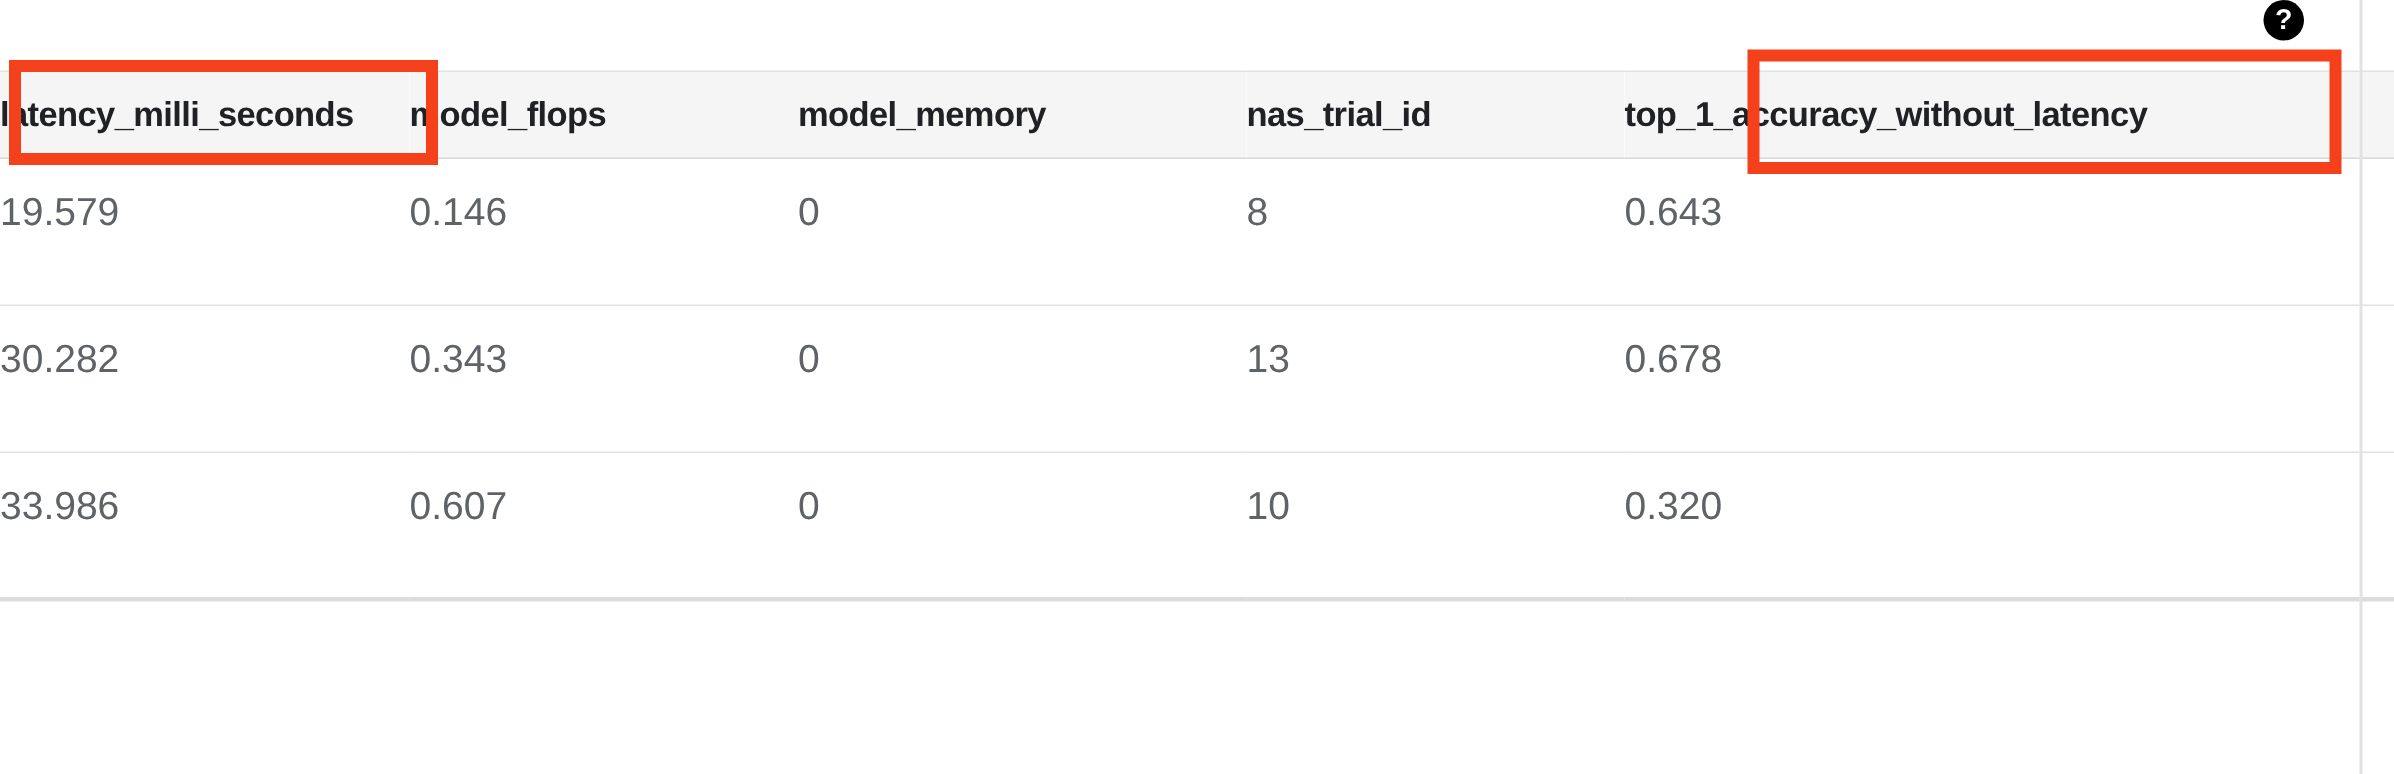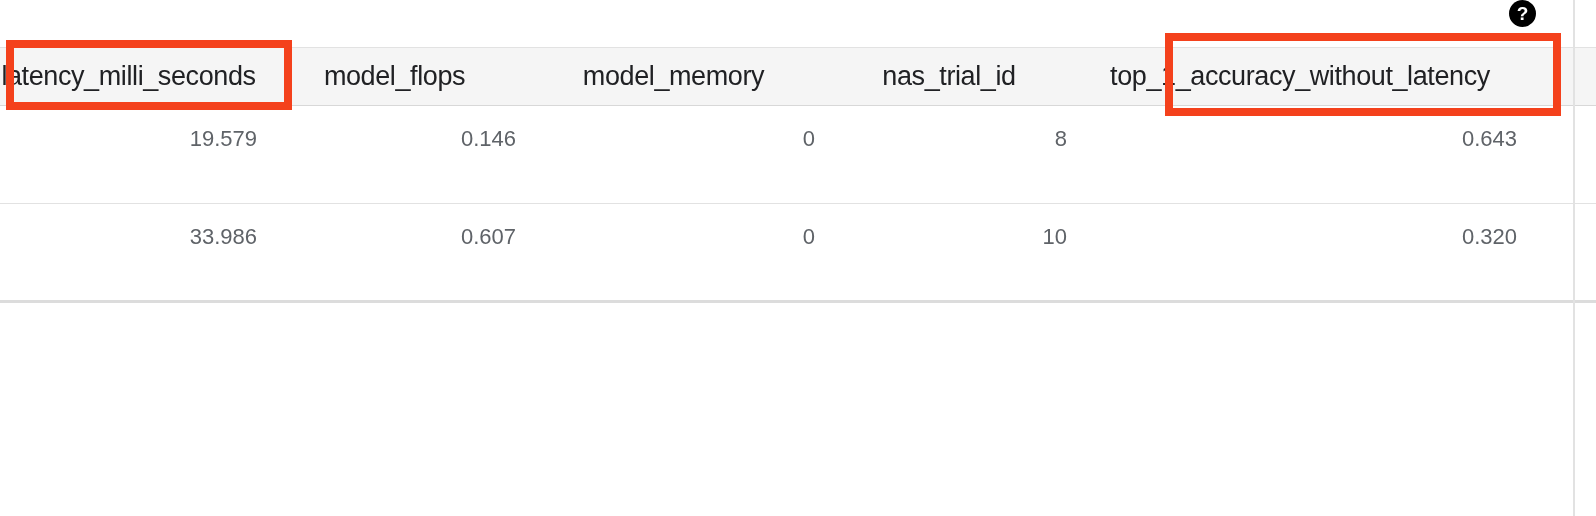--- a/index.html
+++ b/index.html
@@ -44,9 +44,9 @@
     background: var(--header-bg);
     border-top: 1px solid var(--border);
     border-bottom: 1px solid #D8D8D8;
-    font-size: 27px; font-weight: normal; letter-spacing: -0.4px;
+    font-size: 23px; font-weight: bold; letter-spacing: -0.4px;
     color: var(--header-text);
-    text-align: center; vertical-align: middle;
+    text-align: left; vertical-align: middle;
     padding: 0 16px 0 0;
     white-space: nowrap; overflow: hidden;
   }

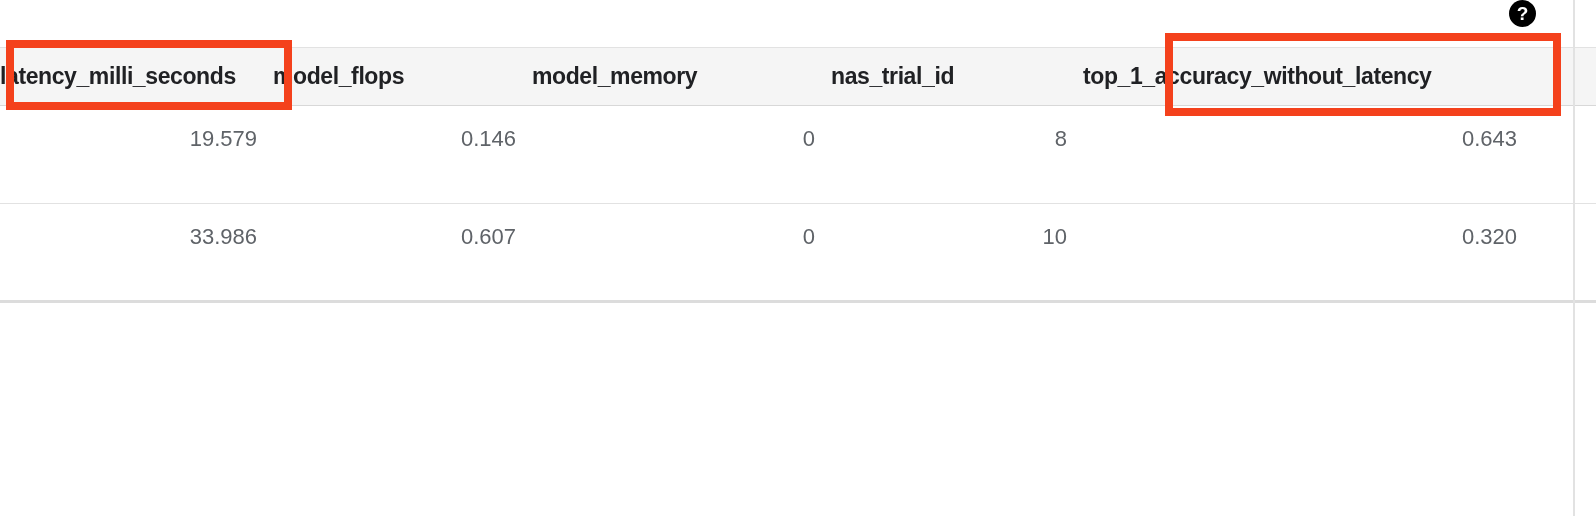--- a/index.html
+++ b/index.html
@@ -53,9 +53,9 @@
   tbody td {
     height: 98px;
     border-bottom: 1px solid var(--border);
-    vertical-align: top; text-align: right;
+    vertical-align: top; text-align: left;
     padding: 20px 16px 0 0;
-    font-size: 22px; color: var(--value-text);
+    font-size: 26px; color: var(--value-text);
     white-space: nowrap;
     margin-left: 48px;
   }

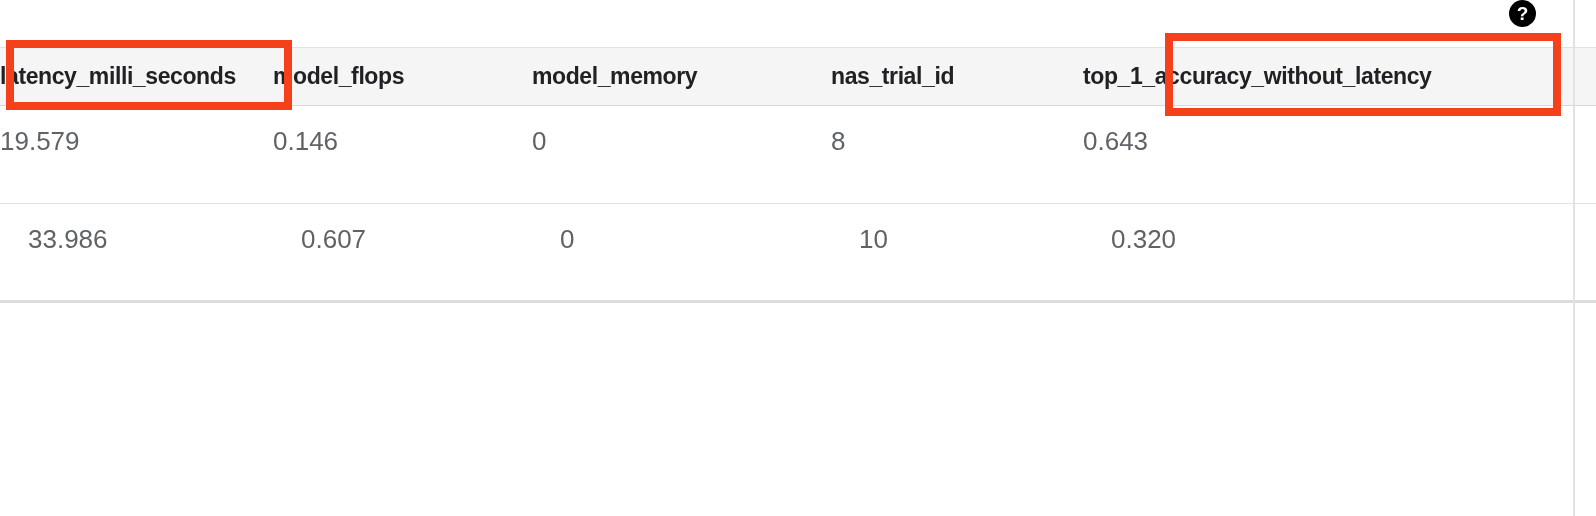--- a/index.html
+++ b/index.html
@@ -109,6 +109,14 @@
           <td></td>
         </tr>
         <tr>
+          <td>30.282</td>
+          <td>0.343</td>
+          <td>0</td>
+          <td>13</td>
+          <td>0.678</td>
+          <td></td>
+        </tr>
+        <tr>
           <td>33.986</td>
           <td>0.607</td>
           <td>0</td>

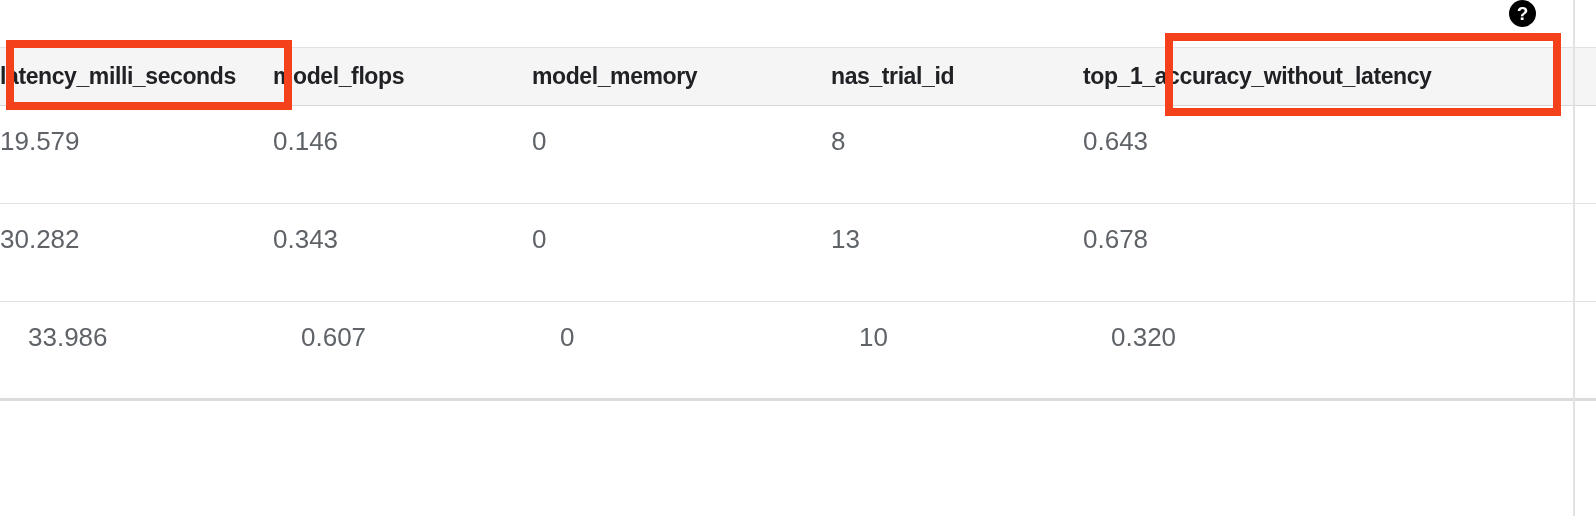--- a/index.html
+++ b/index.html
@@ -61,7 +61,7 @@
   }
   thead th:nth-child(5), tbody td:nth-child(5) { padding-right: 56px; }
   thead th:nth-child(6), tbody td:nth-child(6) { padding: 0; }
-  tbody tr:last-child td { border-bottom: 3px solid var(--border-heavy); padding-left: 28px; }
+  tbody tr:last-child td { border-bottom: 3px solid var(--border-heavy); }
   .hl-box {
     position: absolute;
     border: 8px solid var(--highlight);

